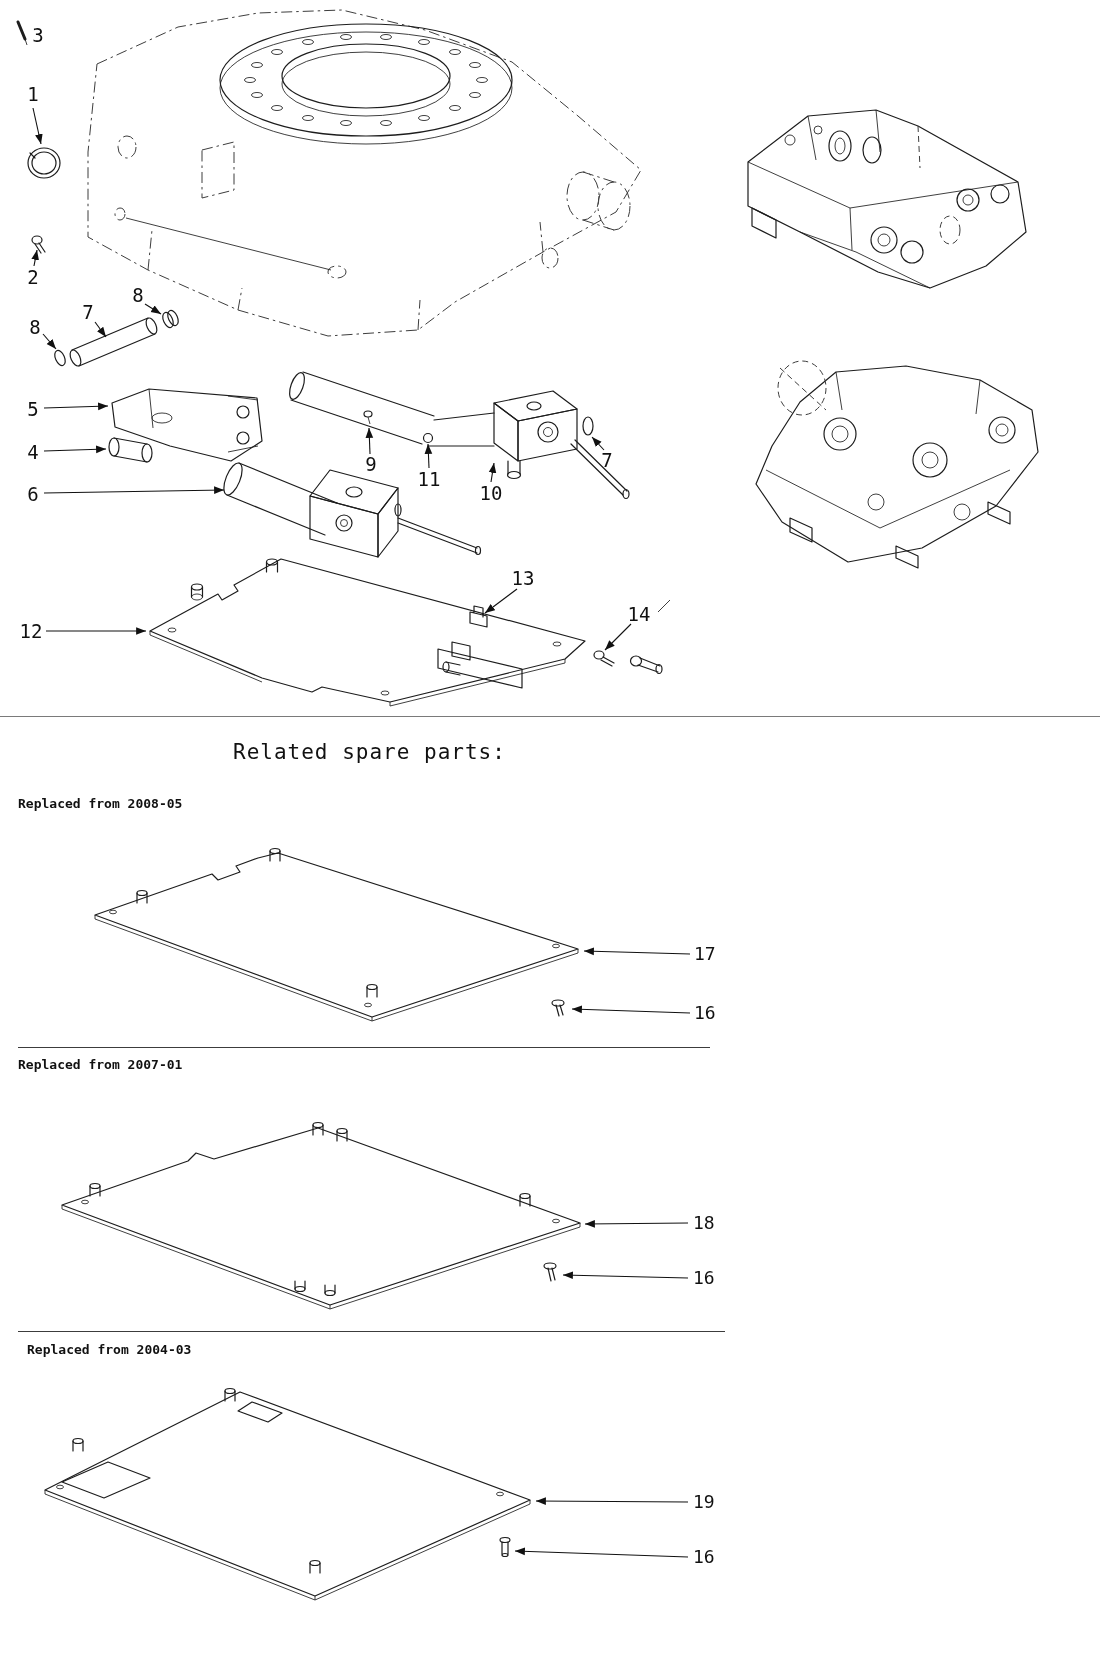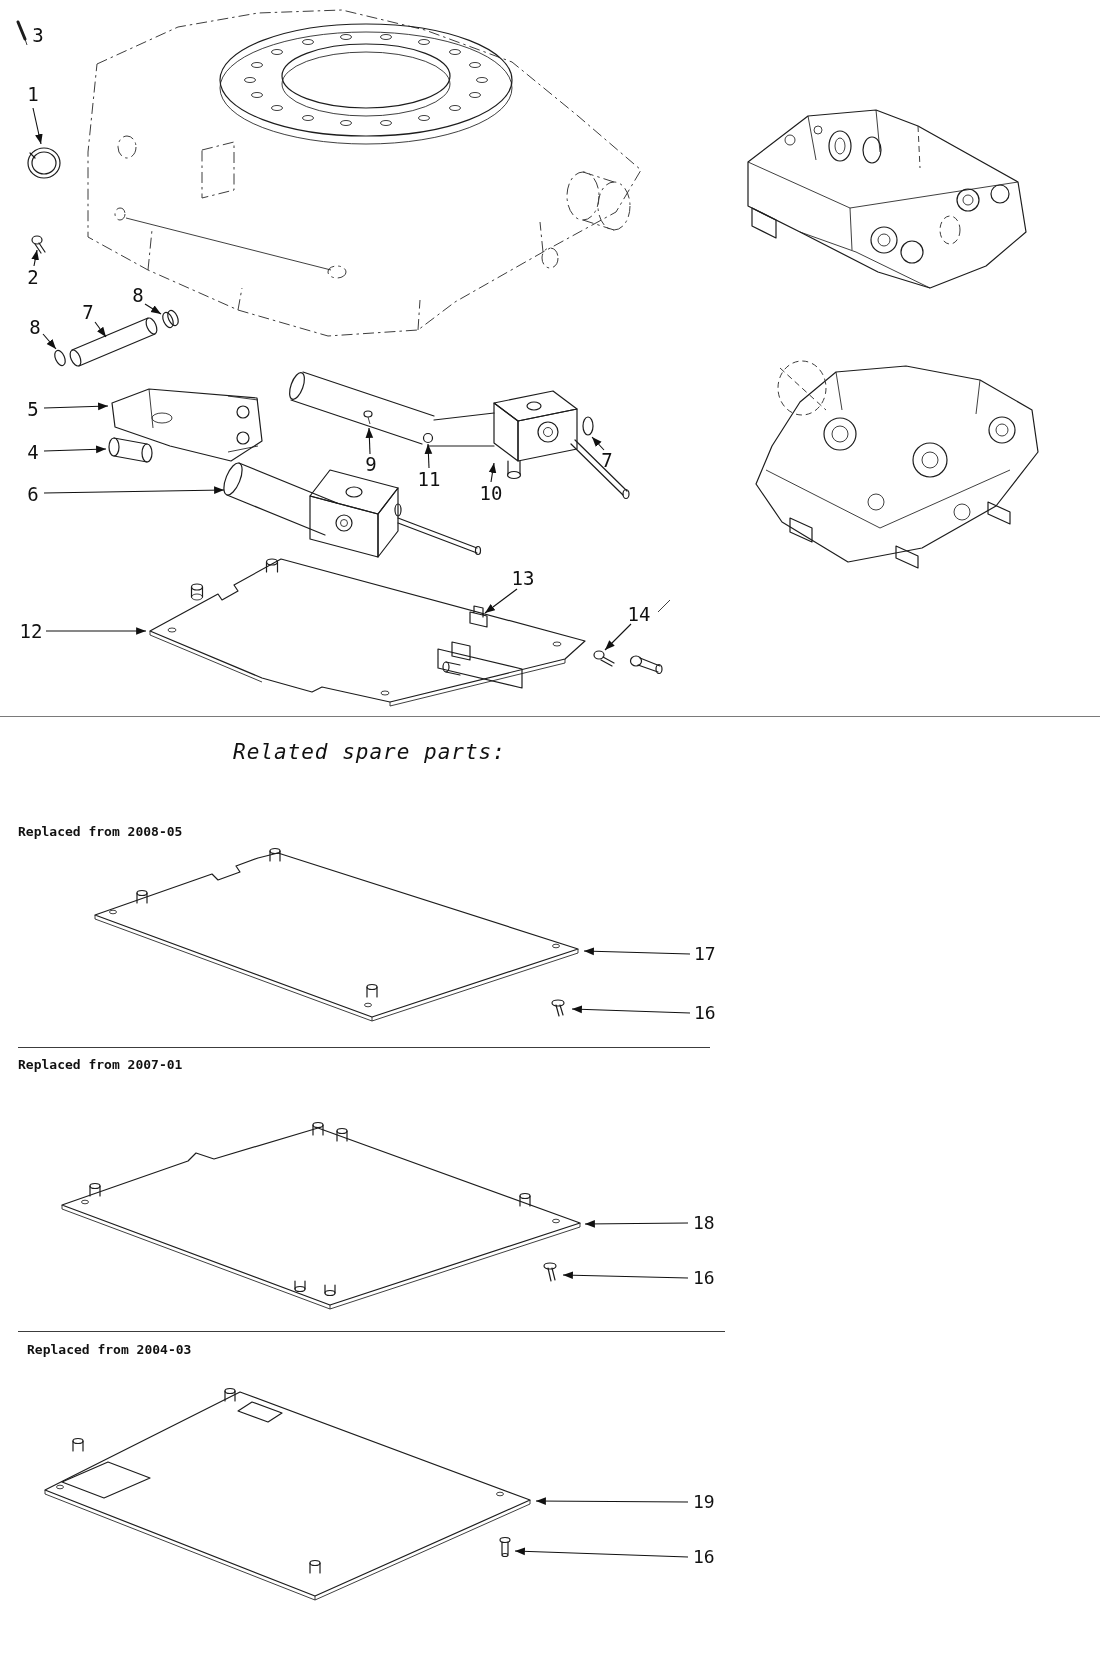--- a/index.html
+++ b/index.html
@@ -8,7 +8,7 @@
   .abs{position:absolute;}
   .divider{position:absolute;height:1px;background:#7a7a7a;}
   .divider.dark{background:#3c3c3c;}
-  .title{position:absolute;font-size:21px;letter-spacing:1px;font-weight:500;white-space:nowrap;font-style:italic;}
+  .title{position:absolute;font-size:21px;letter-spacing:1px;font-weight:500;white-space:nowrap;}
   .seclabel{position:absolute;font-size:13px;font-weight:bold;white-space:nowrap;}
   svg{position:absolute;left:0;}
   .sol{fill:none;stroke:#1d1d1d;stroke-width:1.2;stroke-linejoin:round;stroke-linecap:round;}

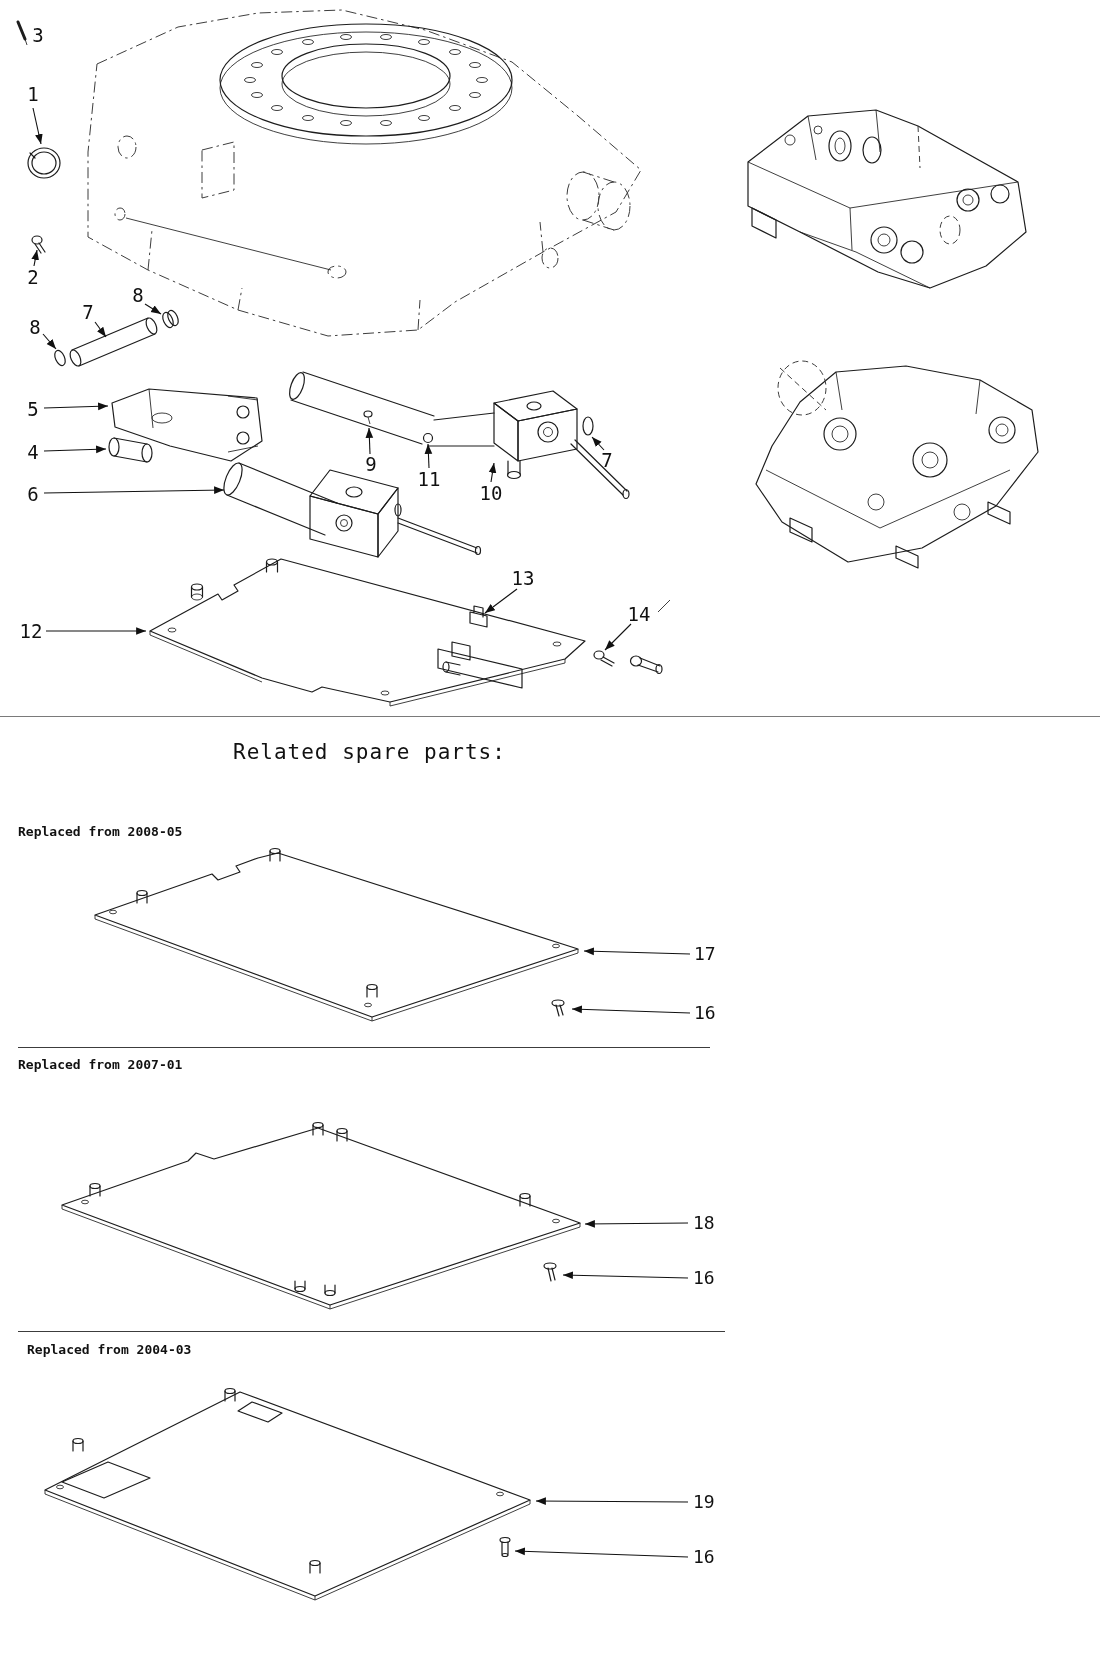--- a/index.html
+++ b/index.html
@@ -260,7 +260,7 @@
 
   <div class="title" style="top:740px;left:233px;">Related spare parts:</div>
 
-  <div class="seclabel" style="top:824px;left:18px;">Replaced from 2008-05</div>
+  <div class="seclabel" style="top:796px;left:18px;">Replaced from 2008-05</div>
 
   <svg class="abs" style="top:845px;" width="1100" height="200" viewBox="0 0 1100 200">
     <g>

